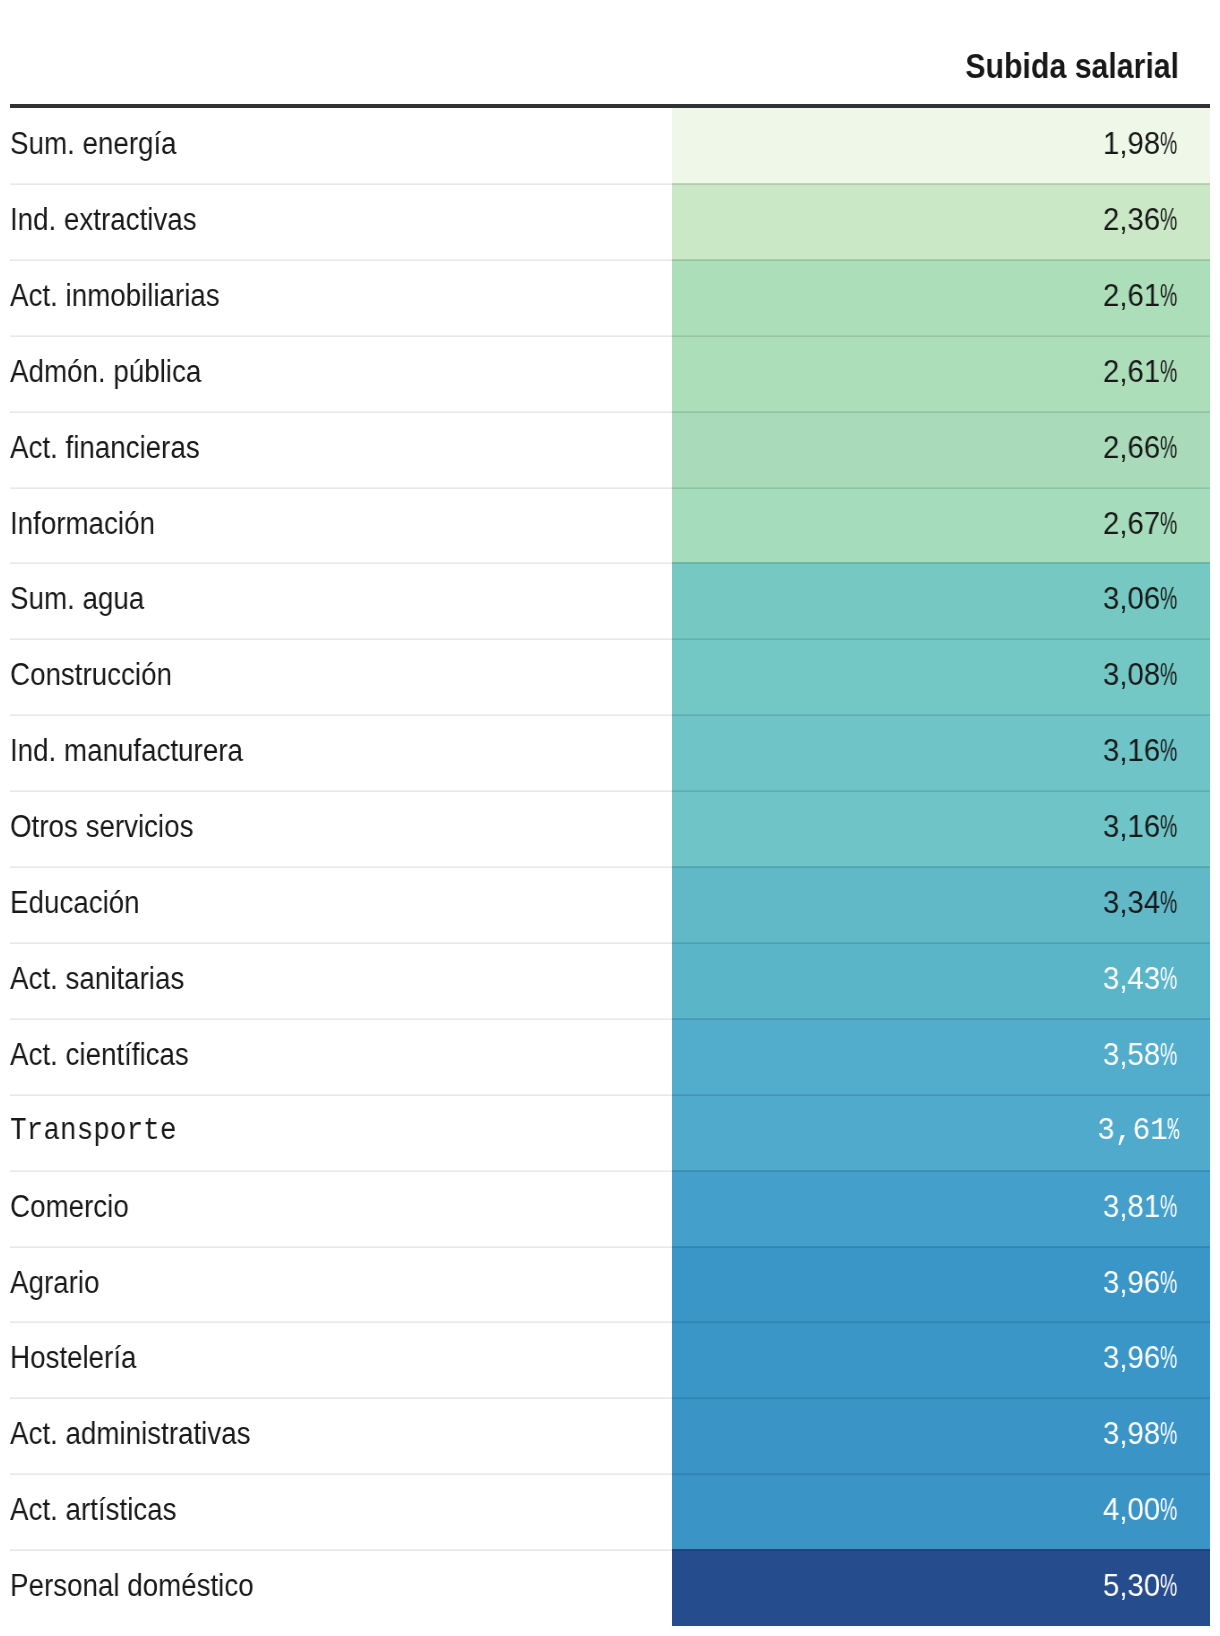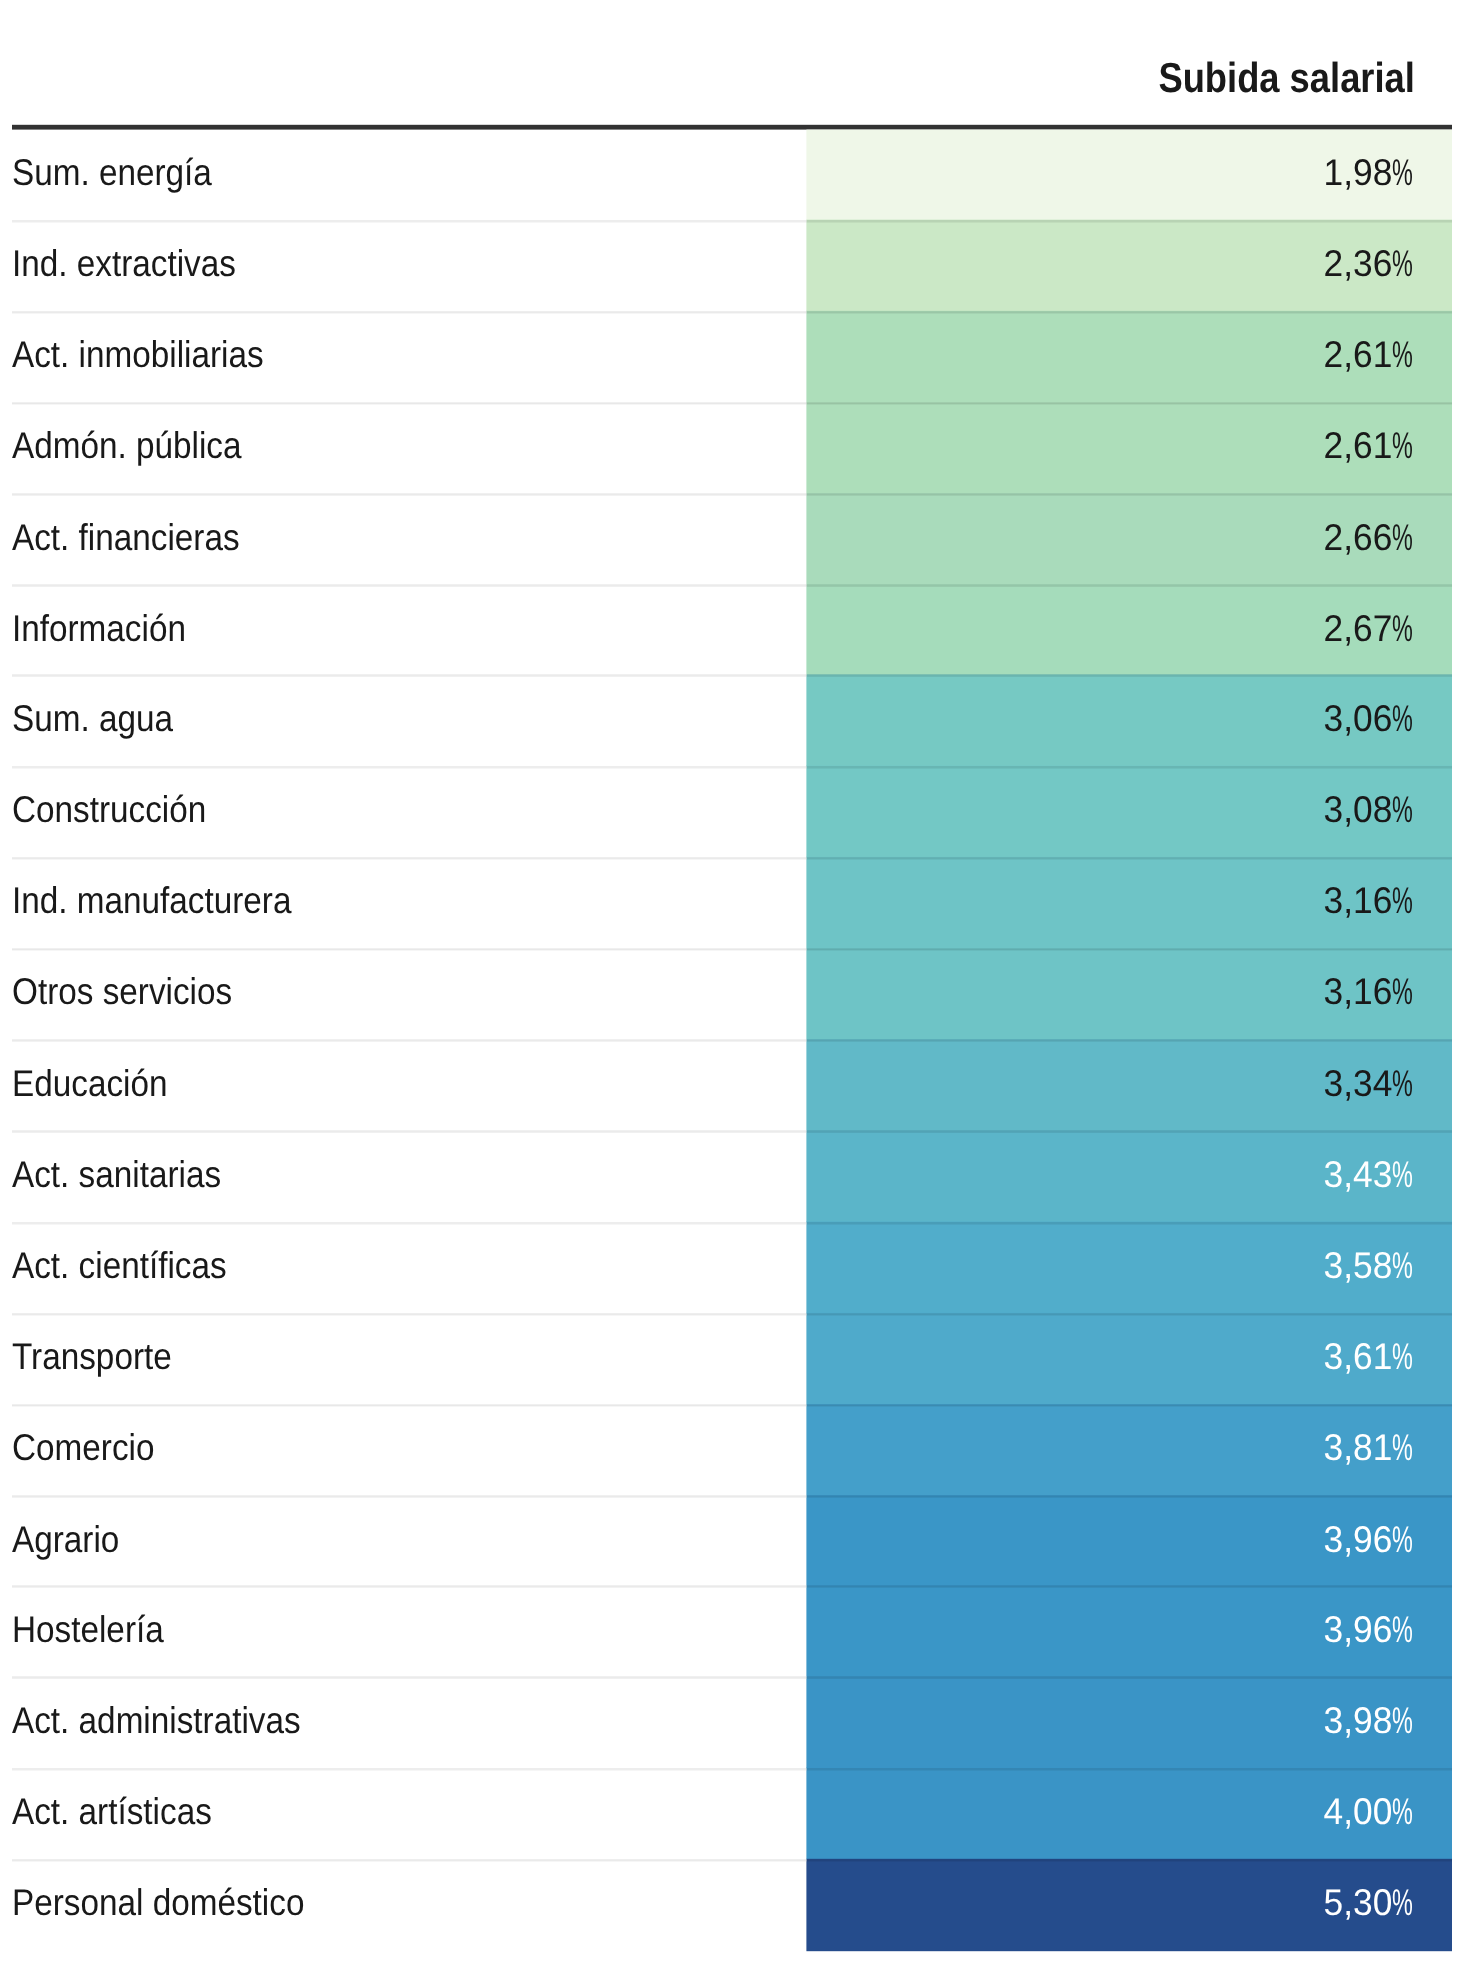--- a/index.html
+++ b/index.html
@@ -112,7 +112,7 @@
         <div class="lab" style="line-height: 76px;">Act. científicas</div>
         <div class="val" style="line-height: 76px; color: rgb(255, 255, 255);">3,58<span class="pct">%</span></div>
       </div>
-      <div class="row" style="position: absolute; left: 0px; top: 987px; height: 96px;">
+      <div class="row" style="position: absolute; left: 0px; top: 987px; height: 96px; font-family: Liberation Mono, monospace;">
         <div class="cell" style="top: -1px; height: 77px; background: rgb(79, 170, 203);"></div>
         <div class="sep" style="top: -1px;"></div>
         <div class="sep2" style="top: -1px;"></div>

